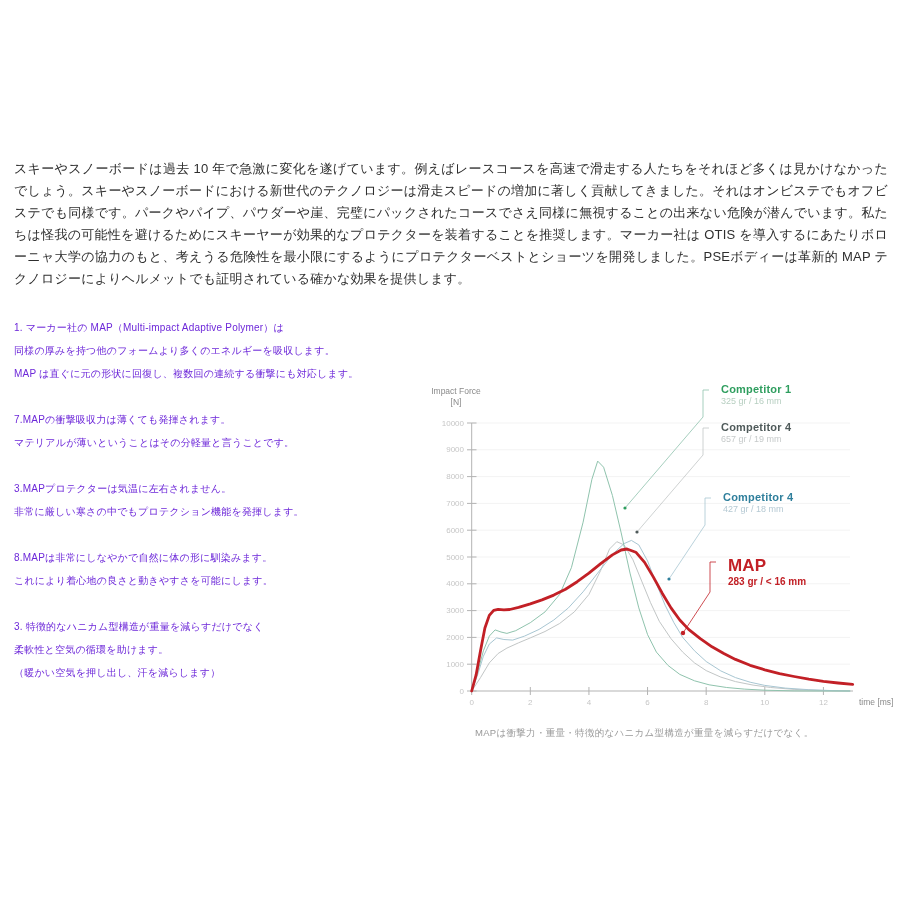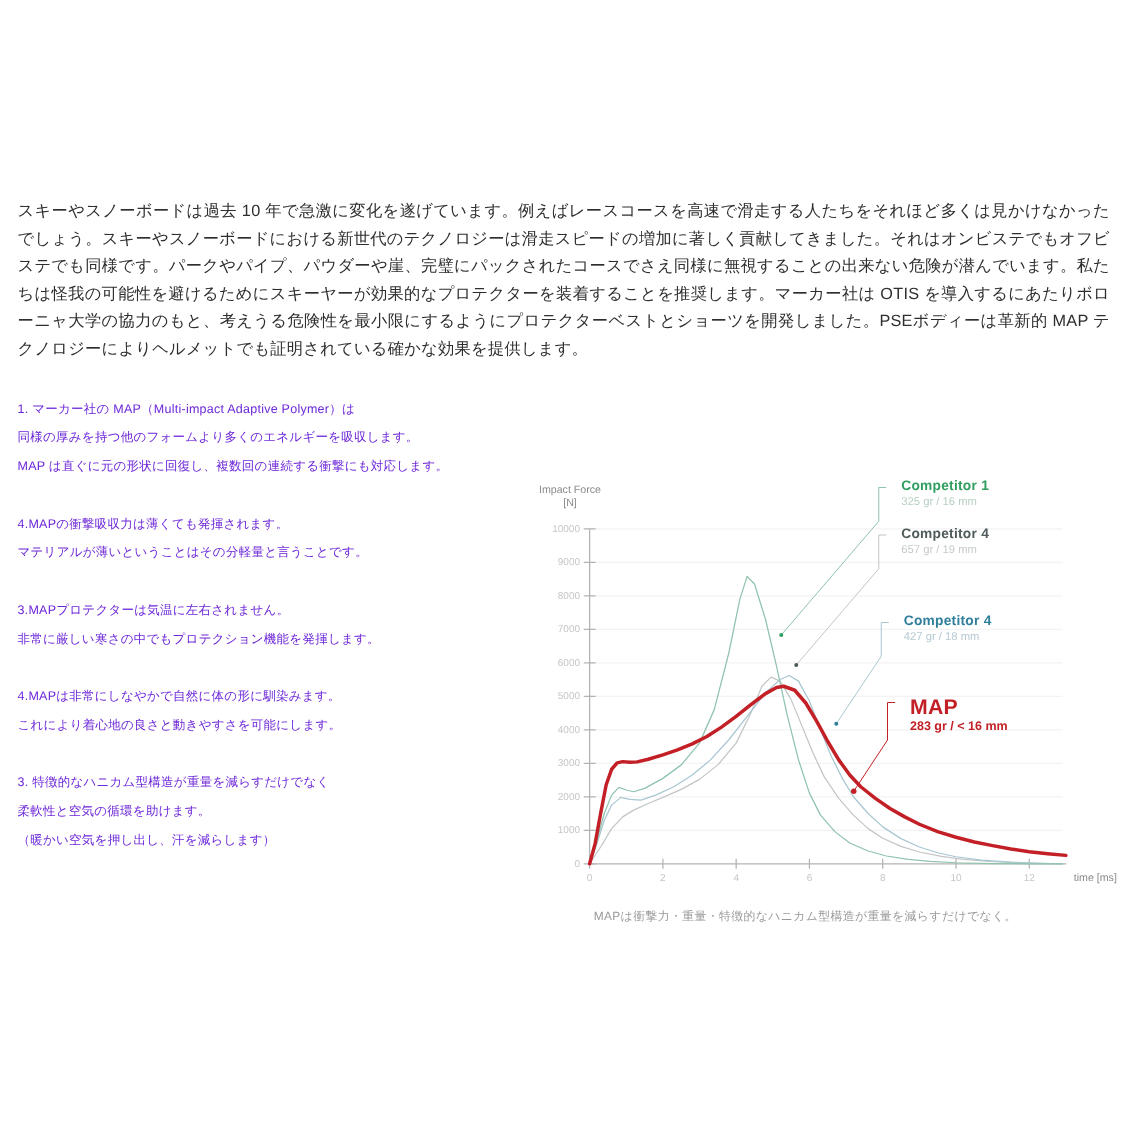--- a/index.html
+++ b/index.html
@@ -40,7 +40,7 @@
     <p class="feature">1. マーカー社の MAP（Multi-impact Adaptive Polymer）は
 同様の厚みを持つ他のフォームより多くのエネルギーを吸収します。
 MAP は直ぐに元の形状に回復し、複数回の連続する衝撃にも対応します。</p>
-    <p class="feature">4.MAPの衝撃吸収力は薄くても発揮されます。
+    <p class="feature">7.MAPの衝撃吸収力は薄くても発揮されます。
 マテリアルが薄いということはその分軽量と言うことです。</p>
     <p class="feature">3.MAPプロテクターは気温に左右されません。
 非常に厳しい寒さの中でもプロテクション機能を発揮します。</p>

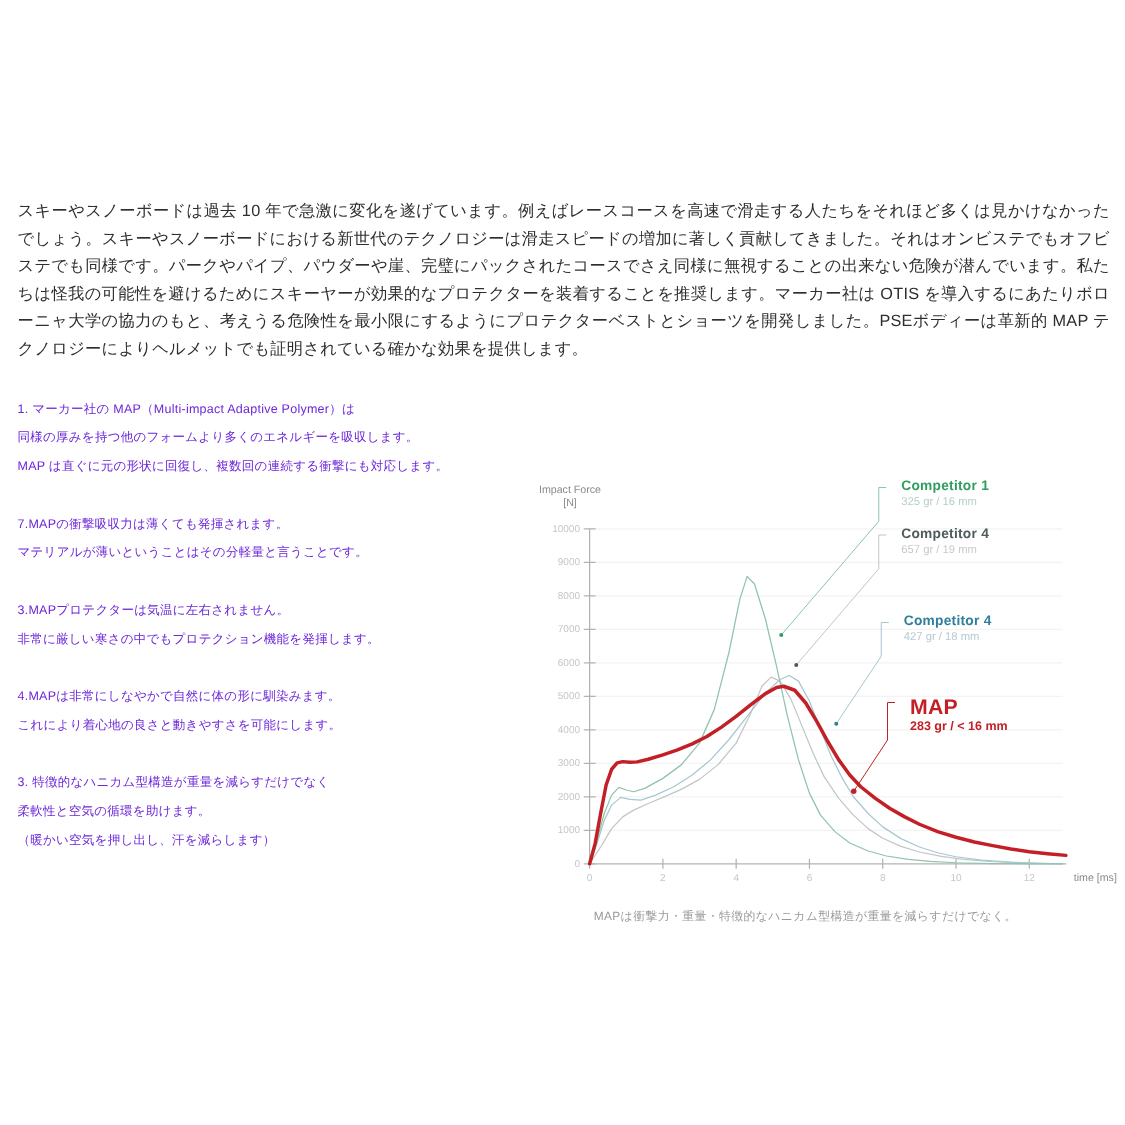--- a/index.html
+++ b/index.html
@@ -44,7 +44,7 @@
 マテリアルが薄いということはその分軽量と言うことです。</p>
     <p class="feature">3.MAPプロテクターは気温に左右されません。
 非常に厳しい寒さの中でもプロテクション機能を発揮します。</p>
-    <p class="feature">4.MAPは非常にしなやかで自然に体の形に馴染みます。
+    <p class="feature">8.MAPは非常にしなやかで自然に体の形に馴染みます。
 これにより着心地の良さと動きやすさを可能にします。</p>
     <p class="feature">3. 特徴的なハニカム型構造が重量を減らすだけでなく
 柔軟性と空気の循環を助けます。

